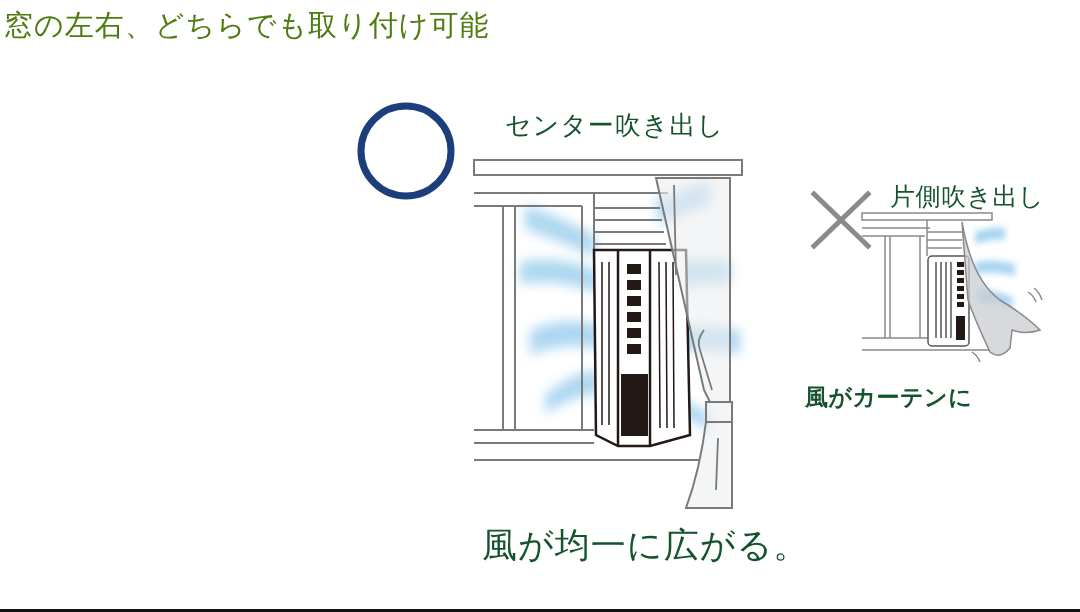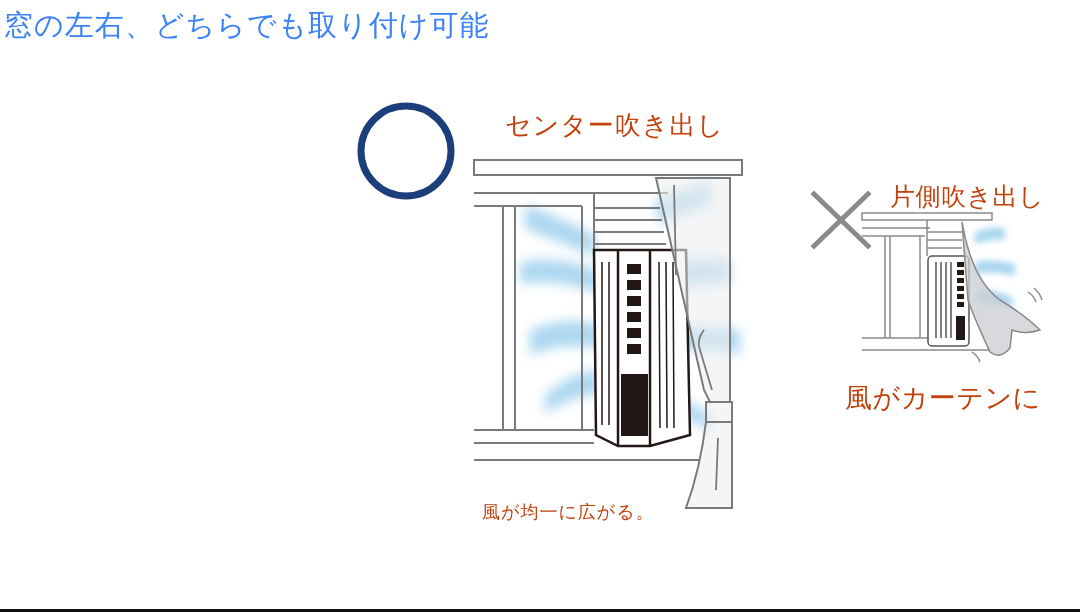--- a/index.html
+++ b/index.html
@@ -12,7 +12,7 @@
     .heading {
       position: absolute; left: 4px; top: 6px;
       font-family: "DejaVu Serif", "Liberation Serif", serif;
-      font-size: 29px; letter-spacing: 1px; color: #3b82f6;
+      font-size: 29px; letter-spacing: 1px; color: #4d7c0f;
       white-space: nowrap;
     }
     .label {

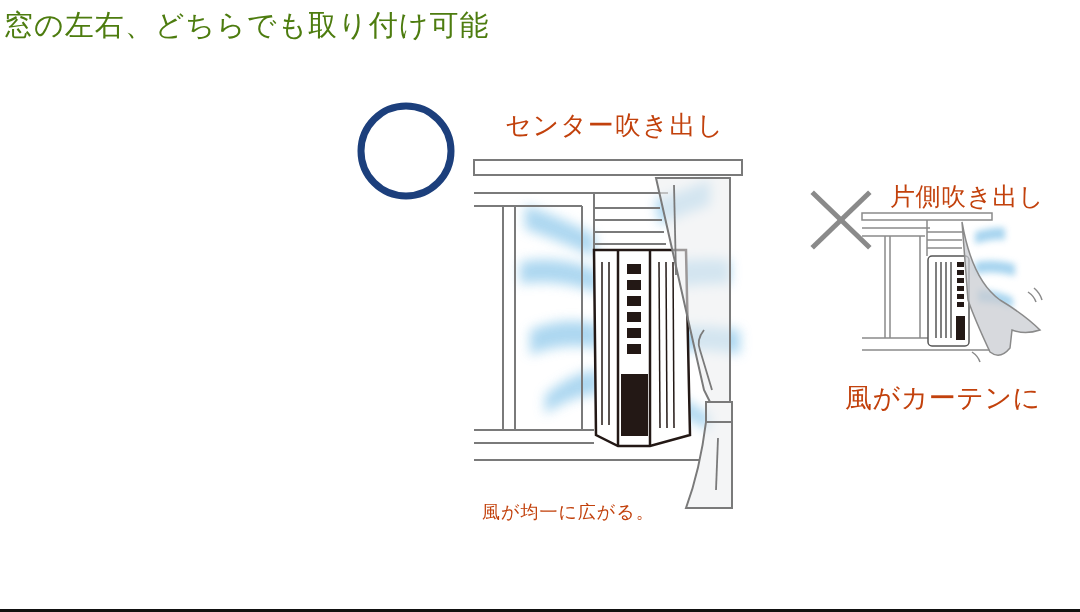--- a/index.html
+++ b/index.html
@@ -16,7 +16,7 @@
       white-space: nowrap;
     }
     .label {
-      position: absolute; white-space: nowrap; color: #c2410c;
+      position: absolute; white-space: nowrap; color: #14532d;
     }
     .lbl-center { left: 505px; top: 108px; font-size: 26px; letter-spacing: 1px; }
     .lbl-side { left: 890px; top: 180px; font-size: 25px; letter-spacing: 0.5px; }

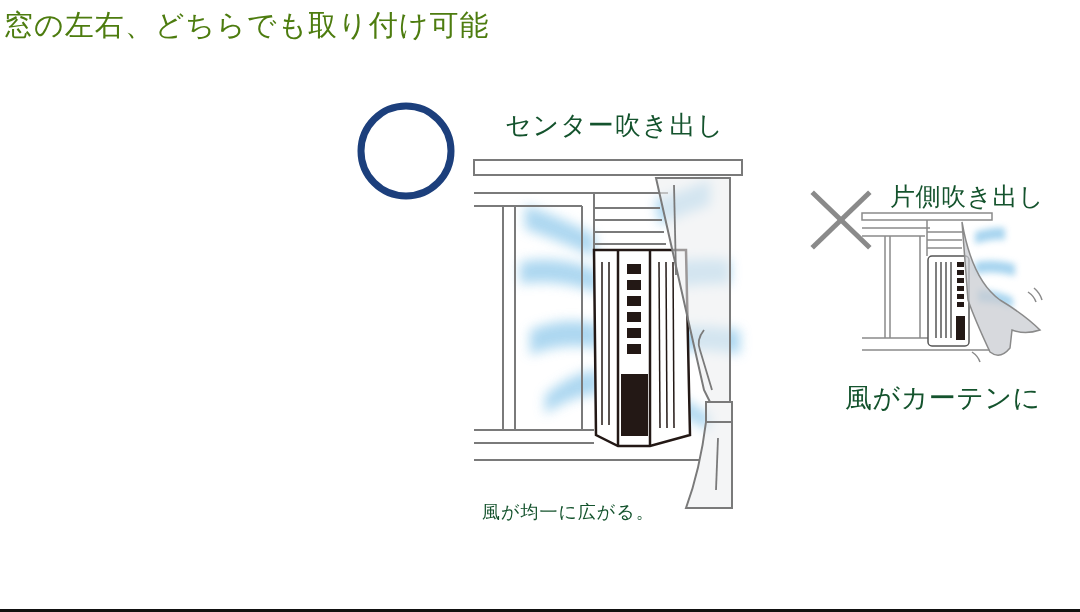--- a/index.html
+++ b/index.html
@@ -21,7 +21,7 @@
     .lbl-center { left: 505px; top: 108px; font-size: 26px; letter-spacing: 1px; }
     .lbl-side { left: 890px; top: 180px; font-size: 25px; letter-spacing: 0.5px; }
     .lbl-even { left: 482px; top: 500px; font-size: 18px; letter-spacing: 1px; text-align: center; }
-    .lbl-curtain { left: 845px; top: 381px; font-size: 27px; line-height: 33px; letter-spacing: 0.5px; }
+    .lbl-curtain { left: 805px; top: 381px; font-size: 23px; line-height: 33px; letter-spacing: 0.5px; font-weight: bold; }
     .lbl-curtain div { white-space: nowrap; }
     svg.illus { position: absolute; left: 0; top: 0; }
     .bottom-rule {

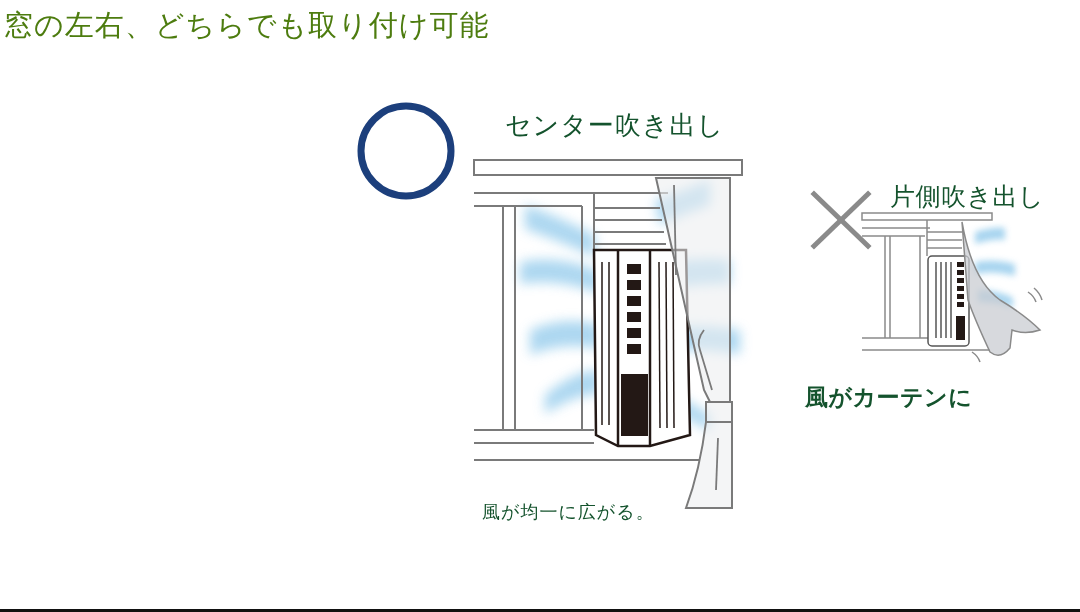--- a/index.html
+++ b/index.html
@@ -20,7 +20,7 @@
     }
     .lbl-center { left: 505px; top: 108px; font-size: 26px; letter-spacing: 1px; }
     .lbl-side { left: 890px; top: 180px; font-size: 25px; letter-spacing: 0.5px; }
-    .lbl-even { left: 482px; top: 500px; font-size: 18px; letter-spacing: 1px; text-align: center; }
+    .lbl-even { left: 482px; top: 522px; font-size: 35px; letter-spacing: 1px; text-align: center; }
     .lbl-curtain { left: 805px; top: 381px; font-size: 23px; line-height: 33px; letter-spacing: 0.5px; font-weight: bold; }
     .lbl-curtain div { white-space: nowrap; }
     svg.illus { position: absolute; left: 0; top: 0; }

